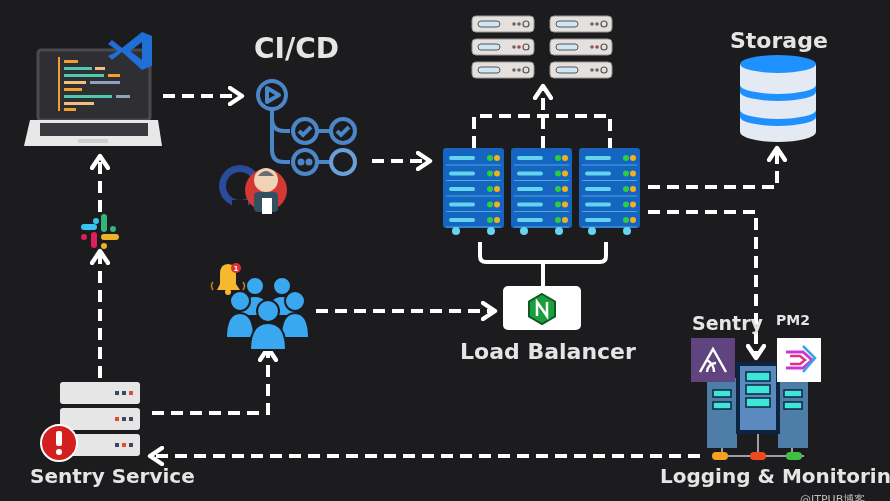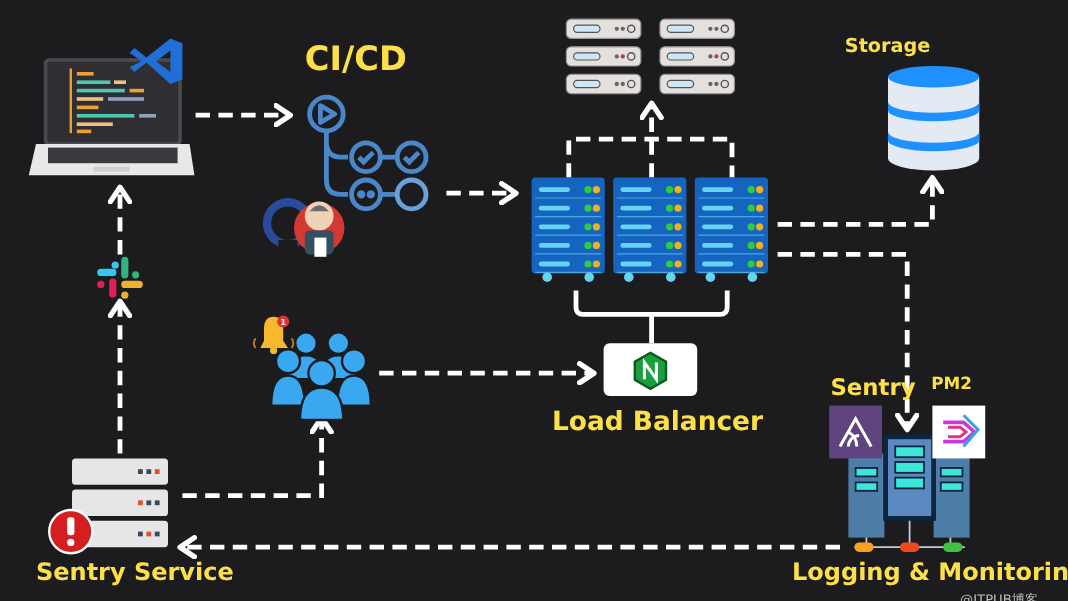--- a/index.html
+++ b/index.html
@@ -5,7 +5,7 @@
   html, body { margin: 0; padding: 0; background: #1c1c1f; }
   body { width: 890px; height: 501px; overflow: hidden; position: relative; font-family: "DejaVu Sans", "Liberation Sans", sans-serif; }
   #stage { position: absolute; left: 0; top: 0; width: 890px; height: 501px; }
-  .label { position: absolute; color: #fde047; font-weight: bold; white-space: nowrap; font-family: "DejaVu Sans", sans-serif; }
+  .label { position: absolute; color: #e5e5e5; font-weight: bold; white-space: nowrap; font-family: "DejaVu Sans", sans-serif; }
   .lbl-cicd { left: 254px; top: 32px; font-size: 28px; }
   .lbl-storage { left: 704px; top: 28px; font-size: 16px; }
   .lbl-lb { left: 460px; top: 339px; font-size: 22px; }

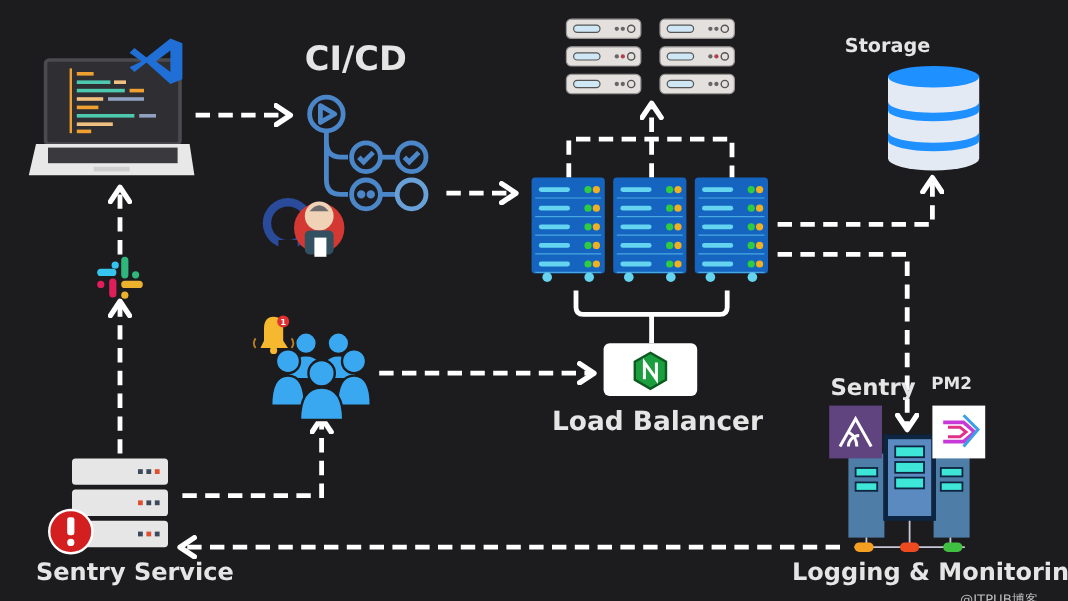--- a/index.html
+++ b/index.html
@@ -7,7 +7,7 @@
   #stage { position: absolute; left: 0; top: 0; width: 890px; height: 501px; }
   .label { position: absolute; color: #e5e5e5; font-weight: bold; white-space: nowrap; font-family: "DejaVu Sans", sans-serif; }
   .lbl-cicd { left: 254px; top: 32px; font-size: 28px; }
-  .lbl-storage { left: 704px; top: 28px; font-size: 16px; }
+  .lbl-storage { left: 730px; top: 28px; font-size: 22px; }
   .lbl-lb { left: 460px; top: 339px; font-size: 22px; }
   .lbl-alert { left: 30px; top: 464px; font-size: 20px; }
   .lbl-log { left: 660px; top: 464px; font-size: 20px; text-align: center; }

